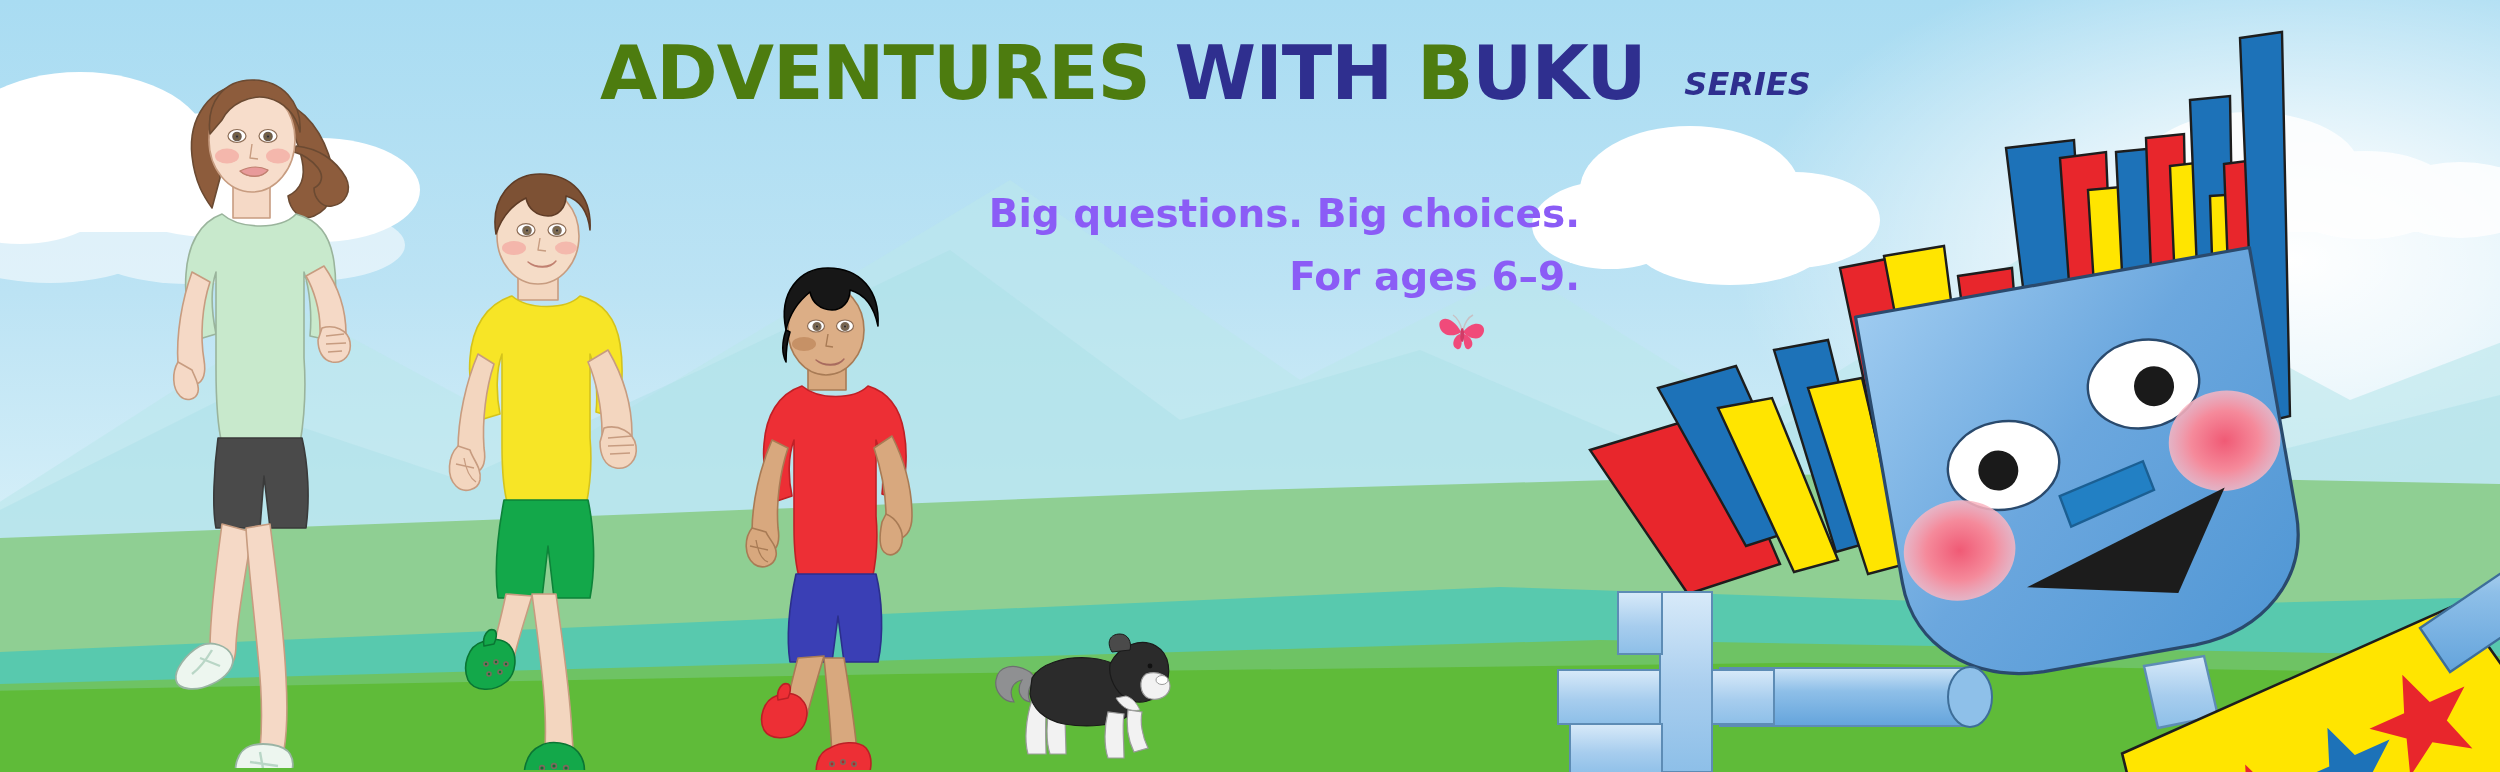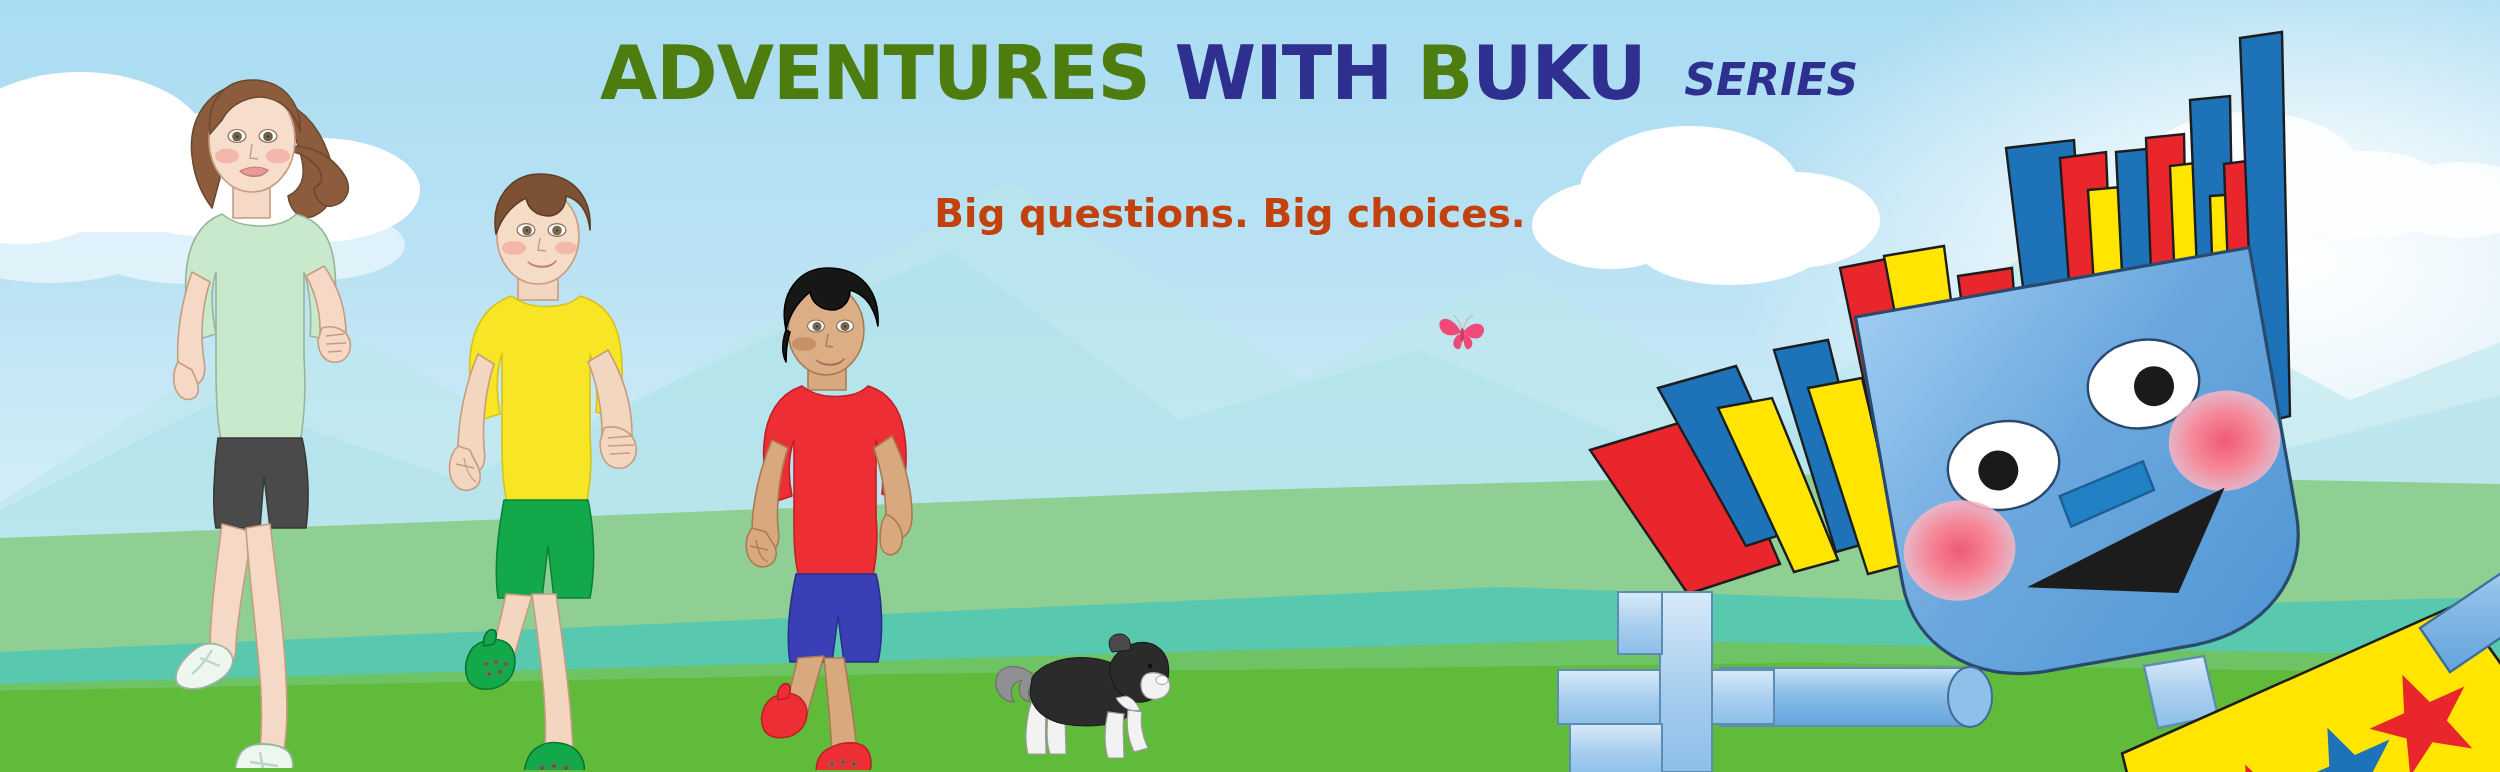--- a/index.html
+++ b/index.html
@@ -61,7 +61,7 @@
   .title .w-series {
     color: #2f2f8f;
     font-style: italic;
-    font-size: 44px;
+    font-size: 32px;
     font-weight: 700;
     letter-spacing: 0px;
     margin-left: 14px;

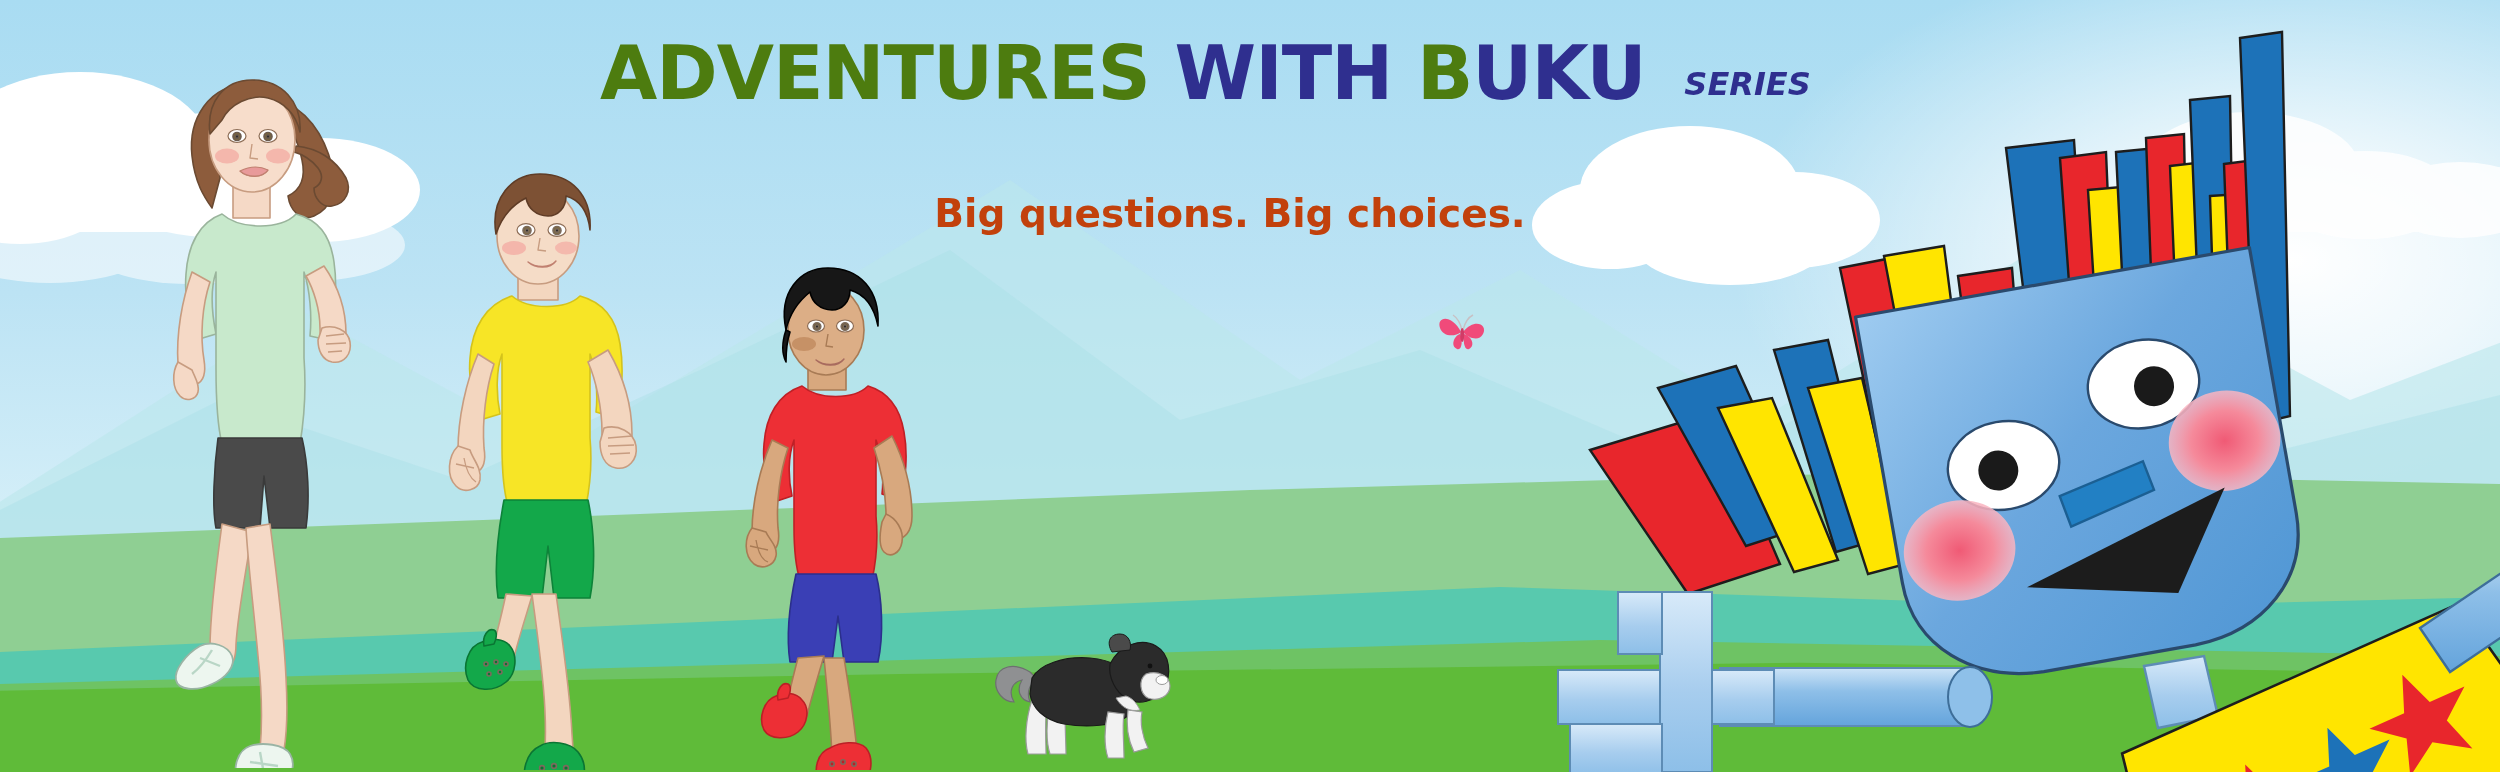--- a/index.html
+++ b/index.html
@@ -73,8 +73,8 @@
     position: absolute;
     left: 880px; top: 182px;
     width: 700px;
-    text-align: center;
-    color: #c2410c;
+    text-align: right;
+    color: #8b5cf6;
     font-family: "DejaVu Sans", sans-serif;
     font-weight: 600;
     font-size: 39px;

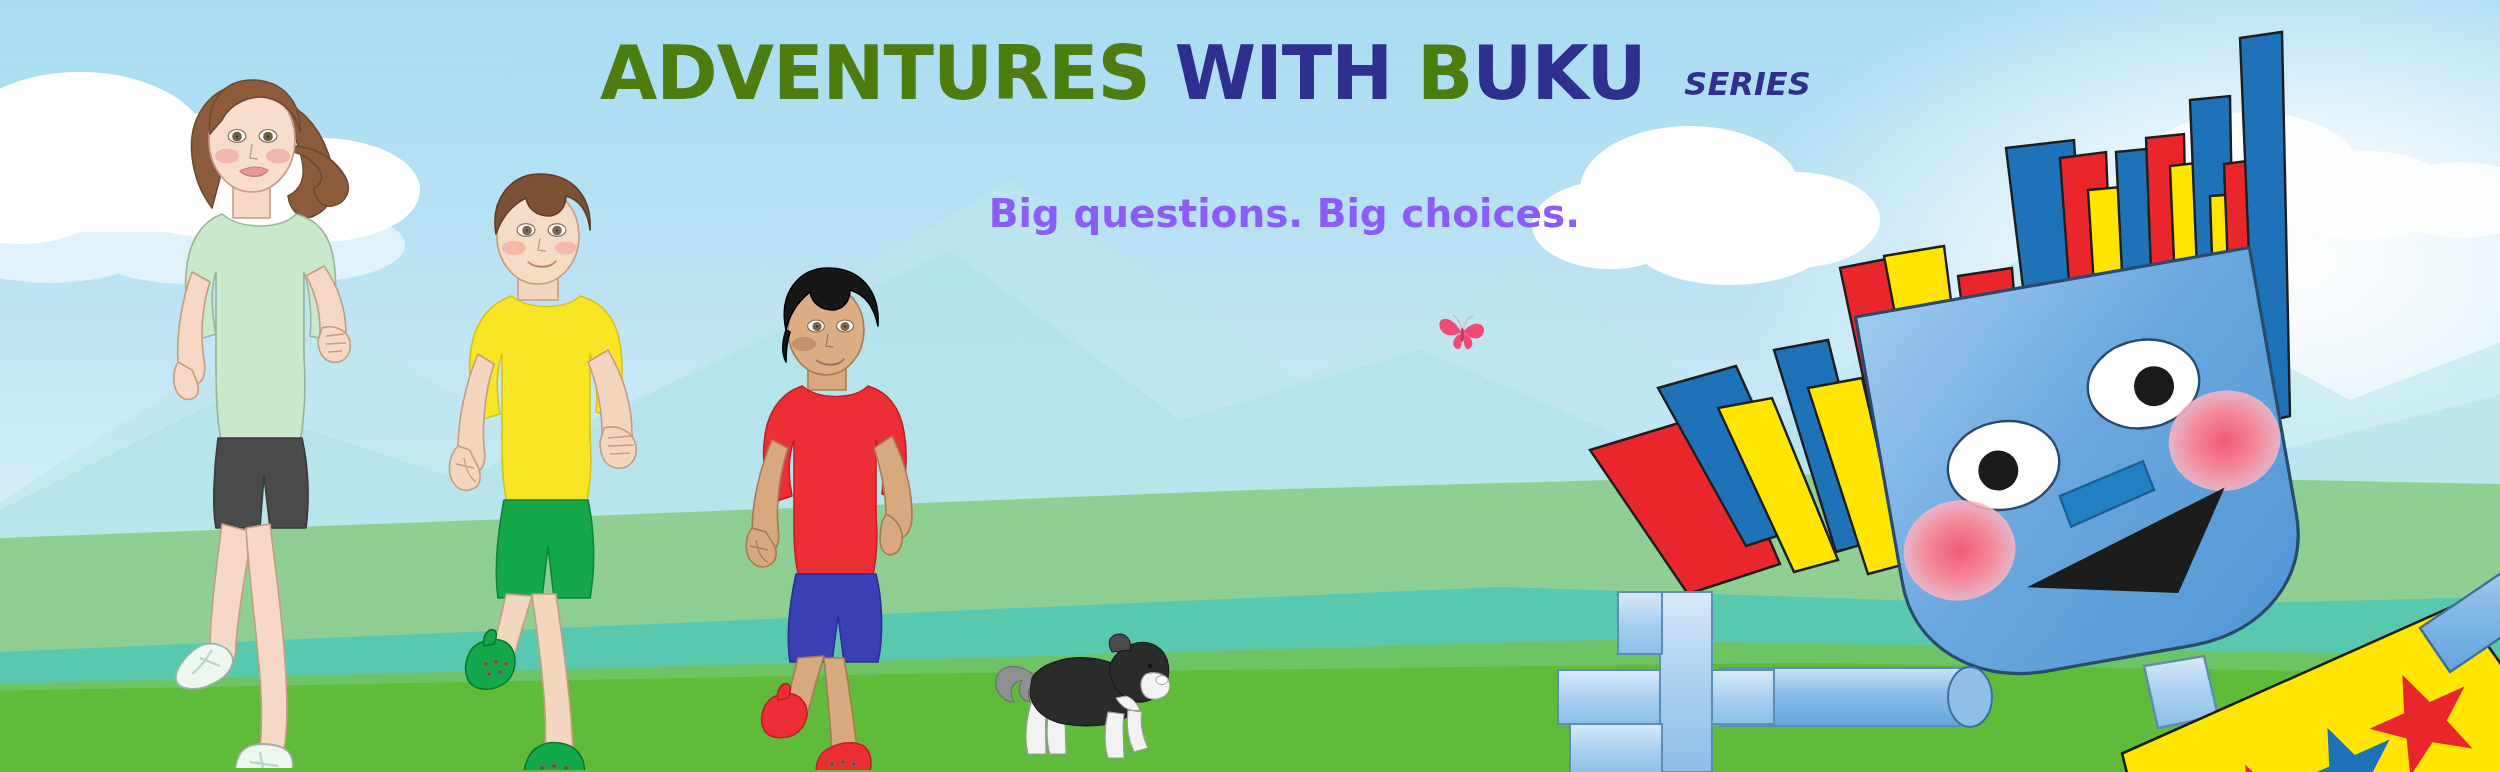--- a/index.html
+++ b/index.html
@@ -156,6 +156,7 @@
 
   <div class="subtitle">
     <div>Big questions. Big choices.</div>
+    <div>For ages 6–9.</div>
   </div>
 
   <svg class="butterfly" viewBox="0 0 56 48">

